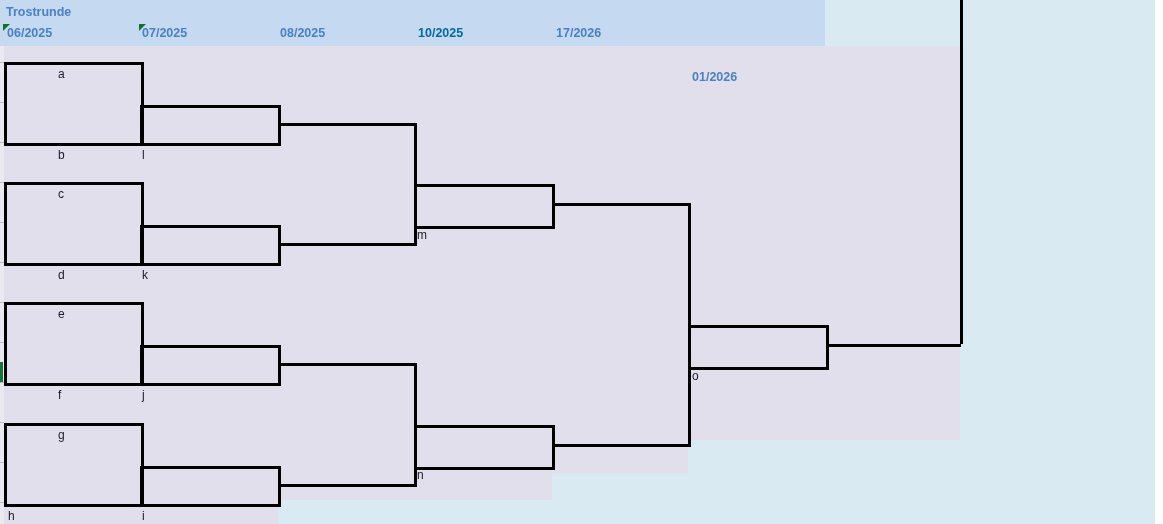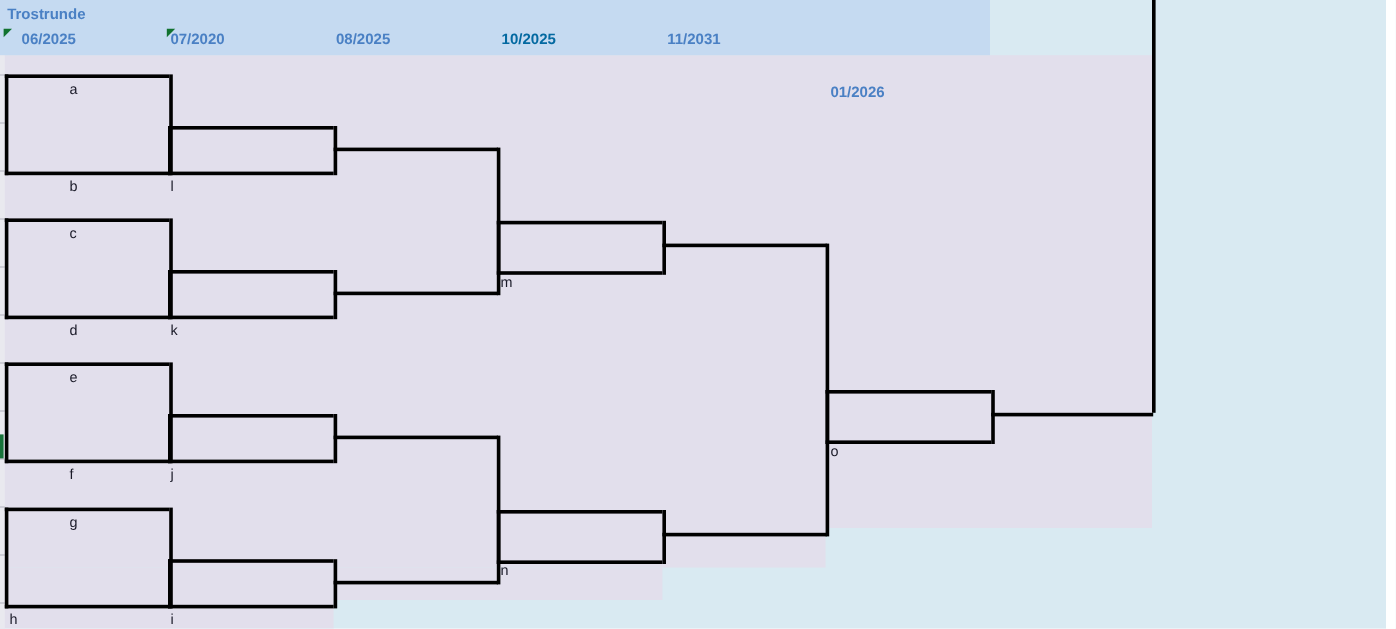--- a/index.html
+++ b/index.html
@@ -117,7 +117,7 @@
   <div class="title">Trostrunde</div>
 
   <div id="date-labels">
-      <div class="date-label" style="left: 18px; color: rgb(74, 128, 196);">06/2025</div>
+      <div class="date-label" style="left: 7px; color: rgb(74, 128, 196);">06/2025</div>
       <div class="comment-marker" style="left: 3px; top: 24px;"></div>
       <div class="date-label" style="left: 142px; color: rgb(74, 128, 196);">07/2020</div>
       <div class="comment-marker" style="left: 139px; top: 24px;"></div>

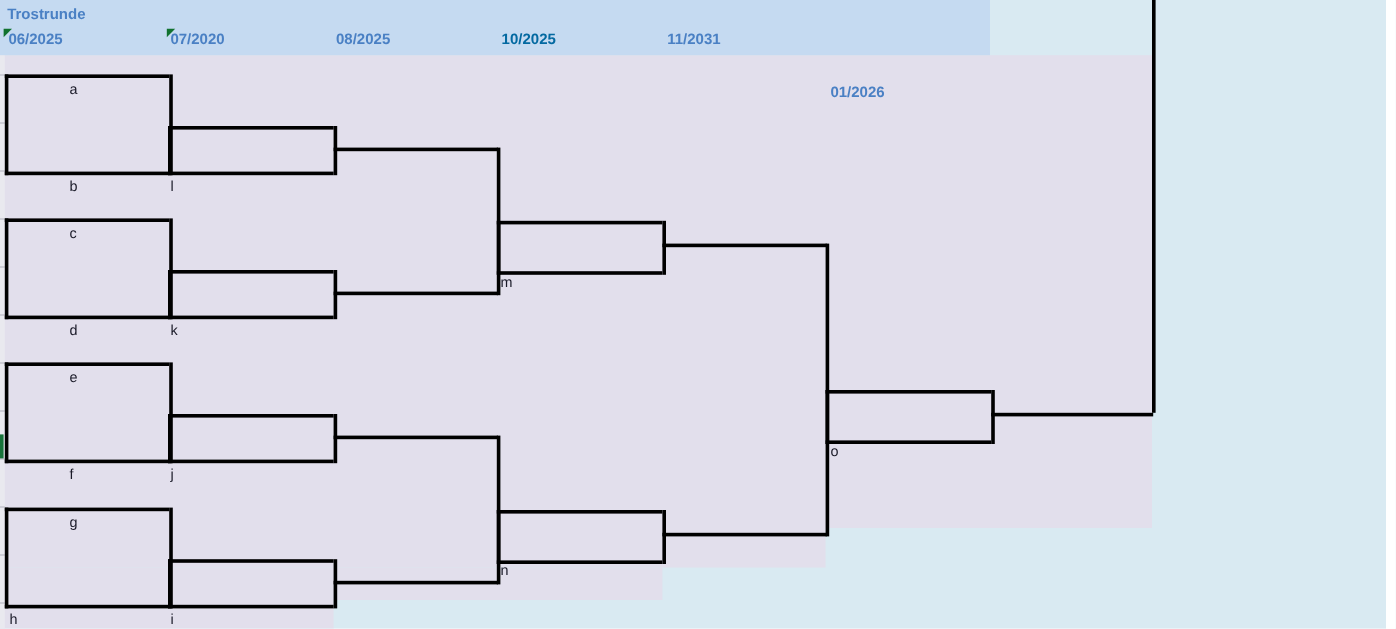--- a/index.html
+++ b/index.html
@@ -119,7 +119,7 @@
   <div id="date-labels">
       <div class="date-label" style="left: 7px; color: rgb(74, 128, 196);">06/2025</div>
       <div class="comment-marker" style="left: 3px; top: 24px;"></div>
-      <div class="date-label" style="left: 142px; color: rgb(74, 128, 196);">07/2020</div>
+      <div class="date-label" style="left: 142px; color: rgb(74, 128, 196);">07/2025</div>
       <div class="comment-marker" style="left: 139px; top: 24px;"></div>
       <div class="date-label" style="left: 280px; color: rgb(74, 128, 196);">08/2025</div>
       <div class="date-label" style="left: 418px; color: #0369a1;">10/2025</div>

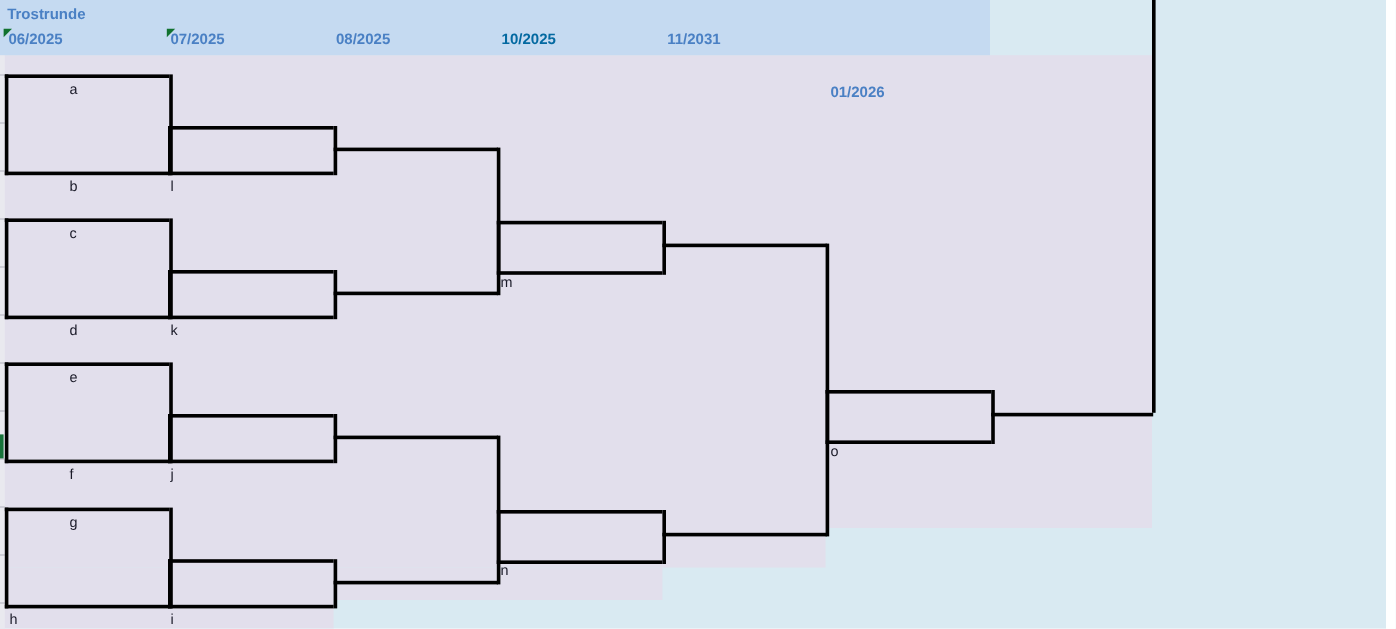--- a/index.html
+++ b/index.html
@@ -123,7 +123,7 @@
       <div class="comment-marker" style="left: 139px; top: 24px;"></div>
       <div class="date-label" style="left: 280px; color: rgb(74, 128, 196);">08/2025</div>
       <div class="date-label" style="left: 418px; color: #0369a1;">10/2025</div>
-      <div class="date-label" style="left: 556px; color: rgb(74, 128, 196);">11/2031</div>
+      <div class="date-label" style="left: 556px; color: rgb(74, 128, 196);">17/2026</div>
       <div class="date-label" style="left: 692px; color: rgb(74, 128, 196); margin-top: 44px;">01/2026</div>
     </div>
 

